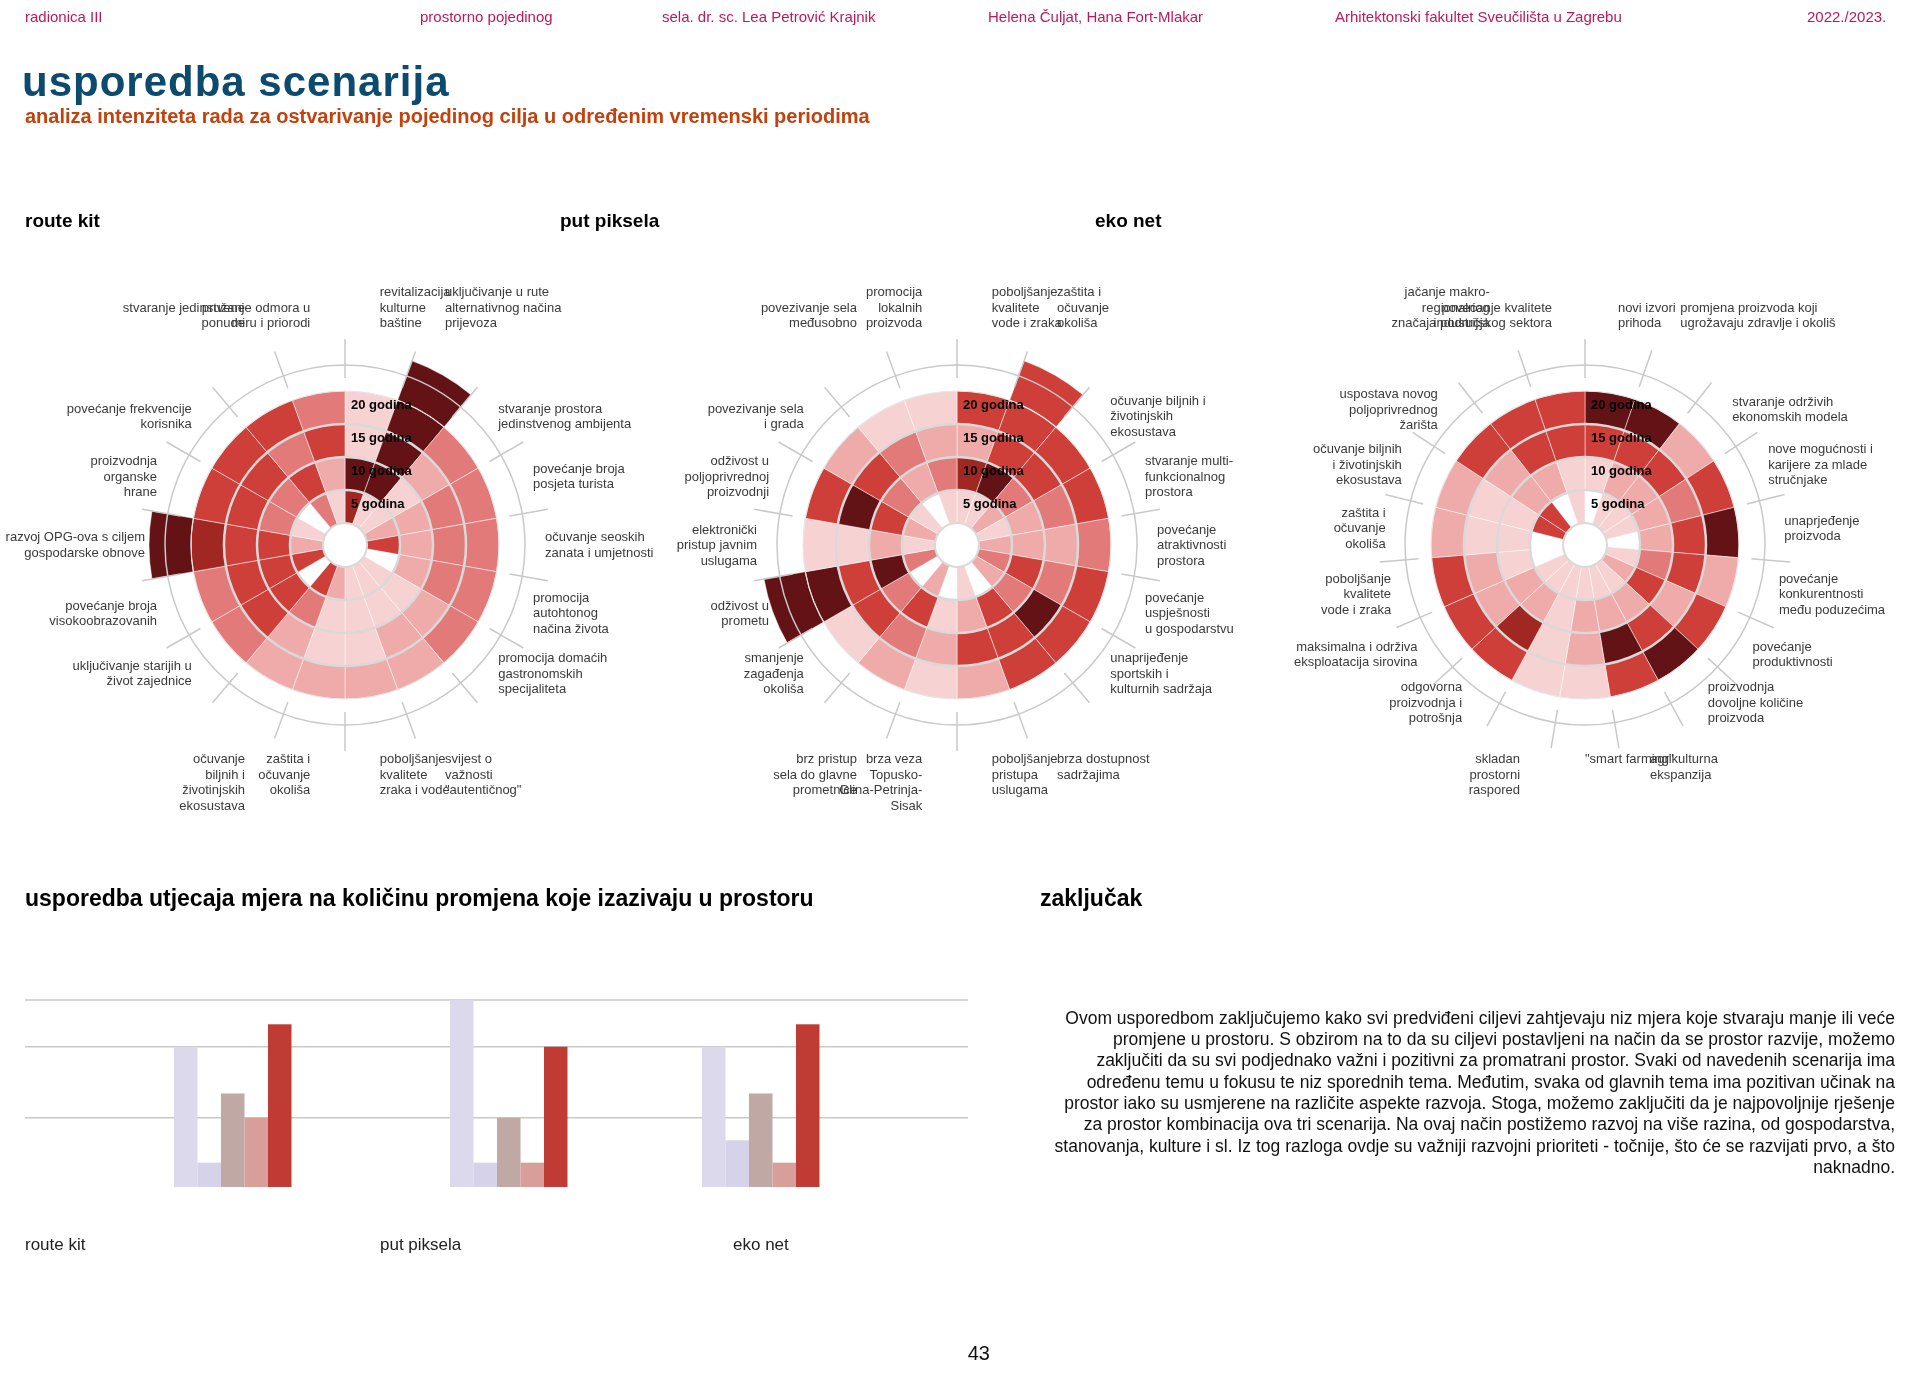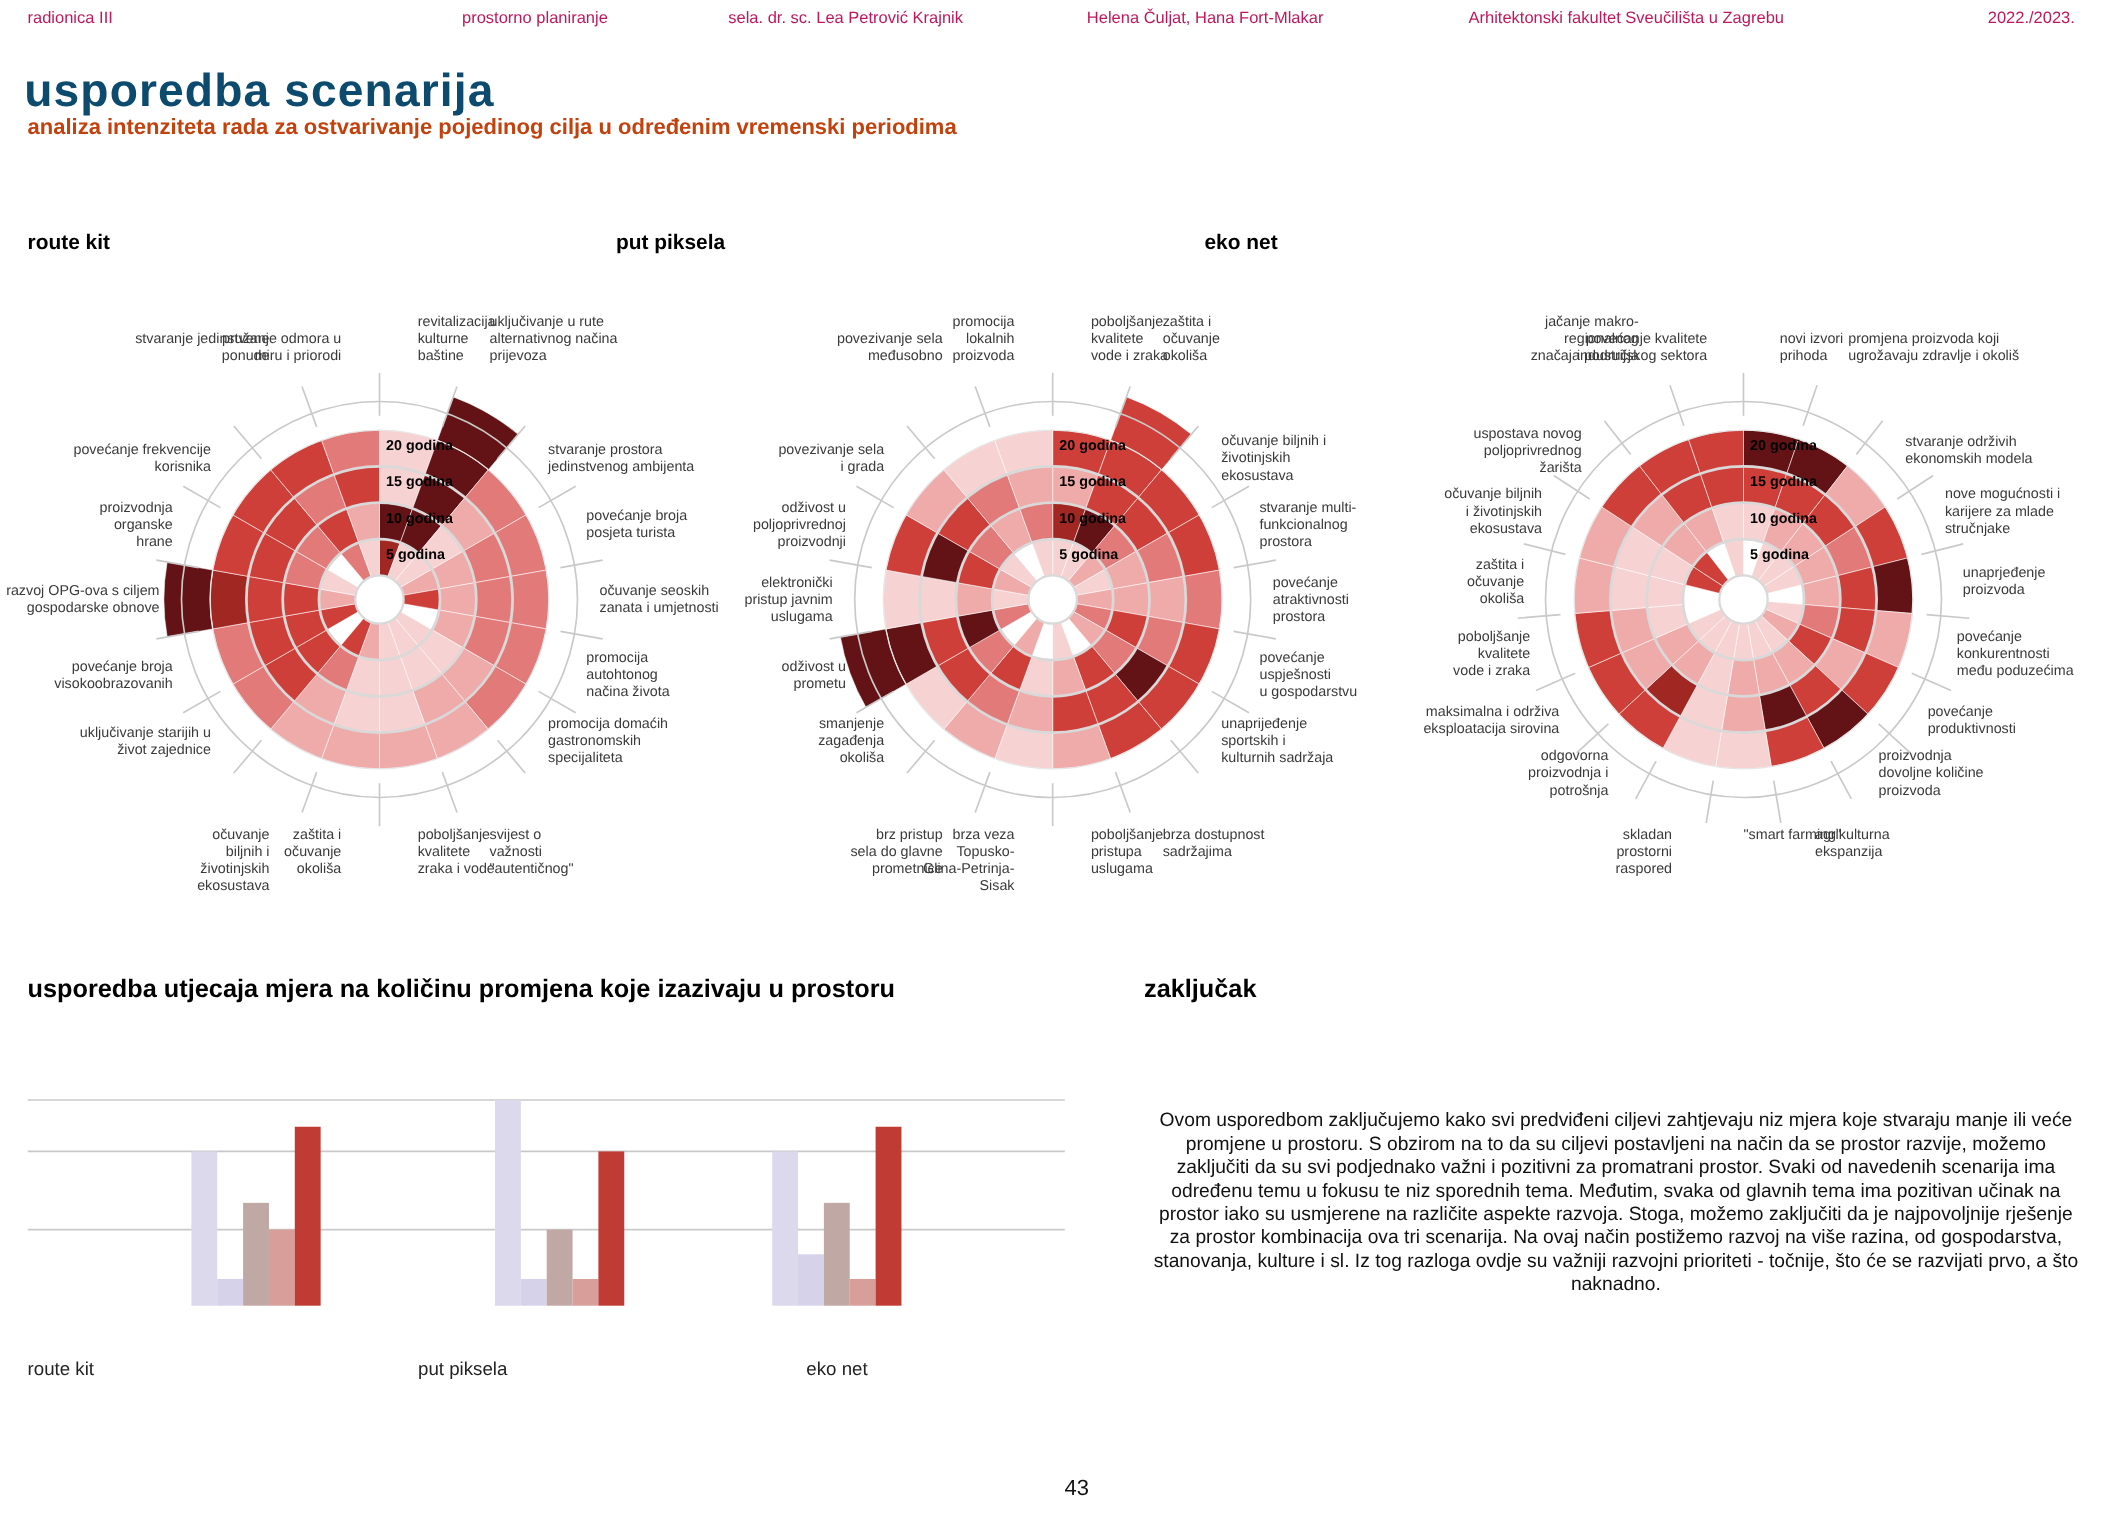--- a/index.html
+++ b/index.html
@@ -26,7 +26,7 @@
 
 <div>
   <span class="hdr-item" style="left:25px">radionica III</span>
-  <span class="hdr-item" style="left:420px">prostorno planiranje</span>
+  <span class="hdr-item" style="left:420px">prostorno pojedinog</span>
   <span class="hdr-item" style="left:662px">sela. dr. sc. Lea Petrović Krajnik</span>
   <span class="hdr-item" style="left:988px">Helena Čuljat, Hana Fort-Mlakar</span>
   <span class="hdr-item" style="left:1335px">Arhitektonski fakultet Sveučilišta u Zagrebu</span>

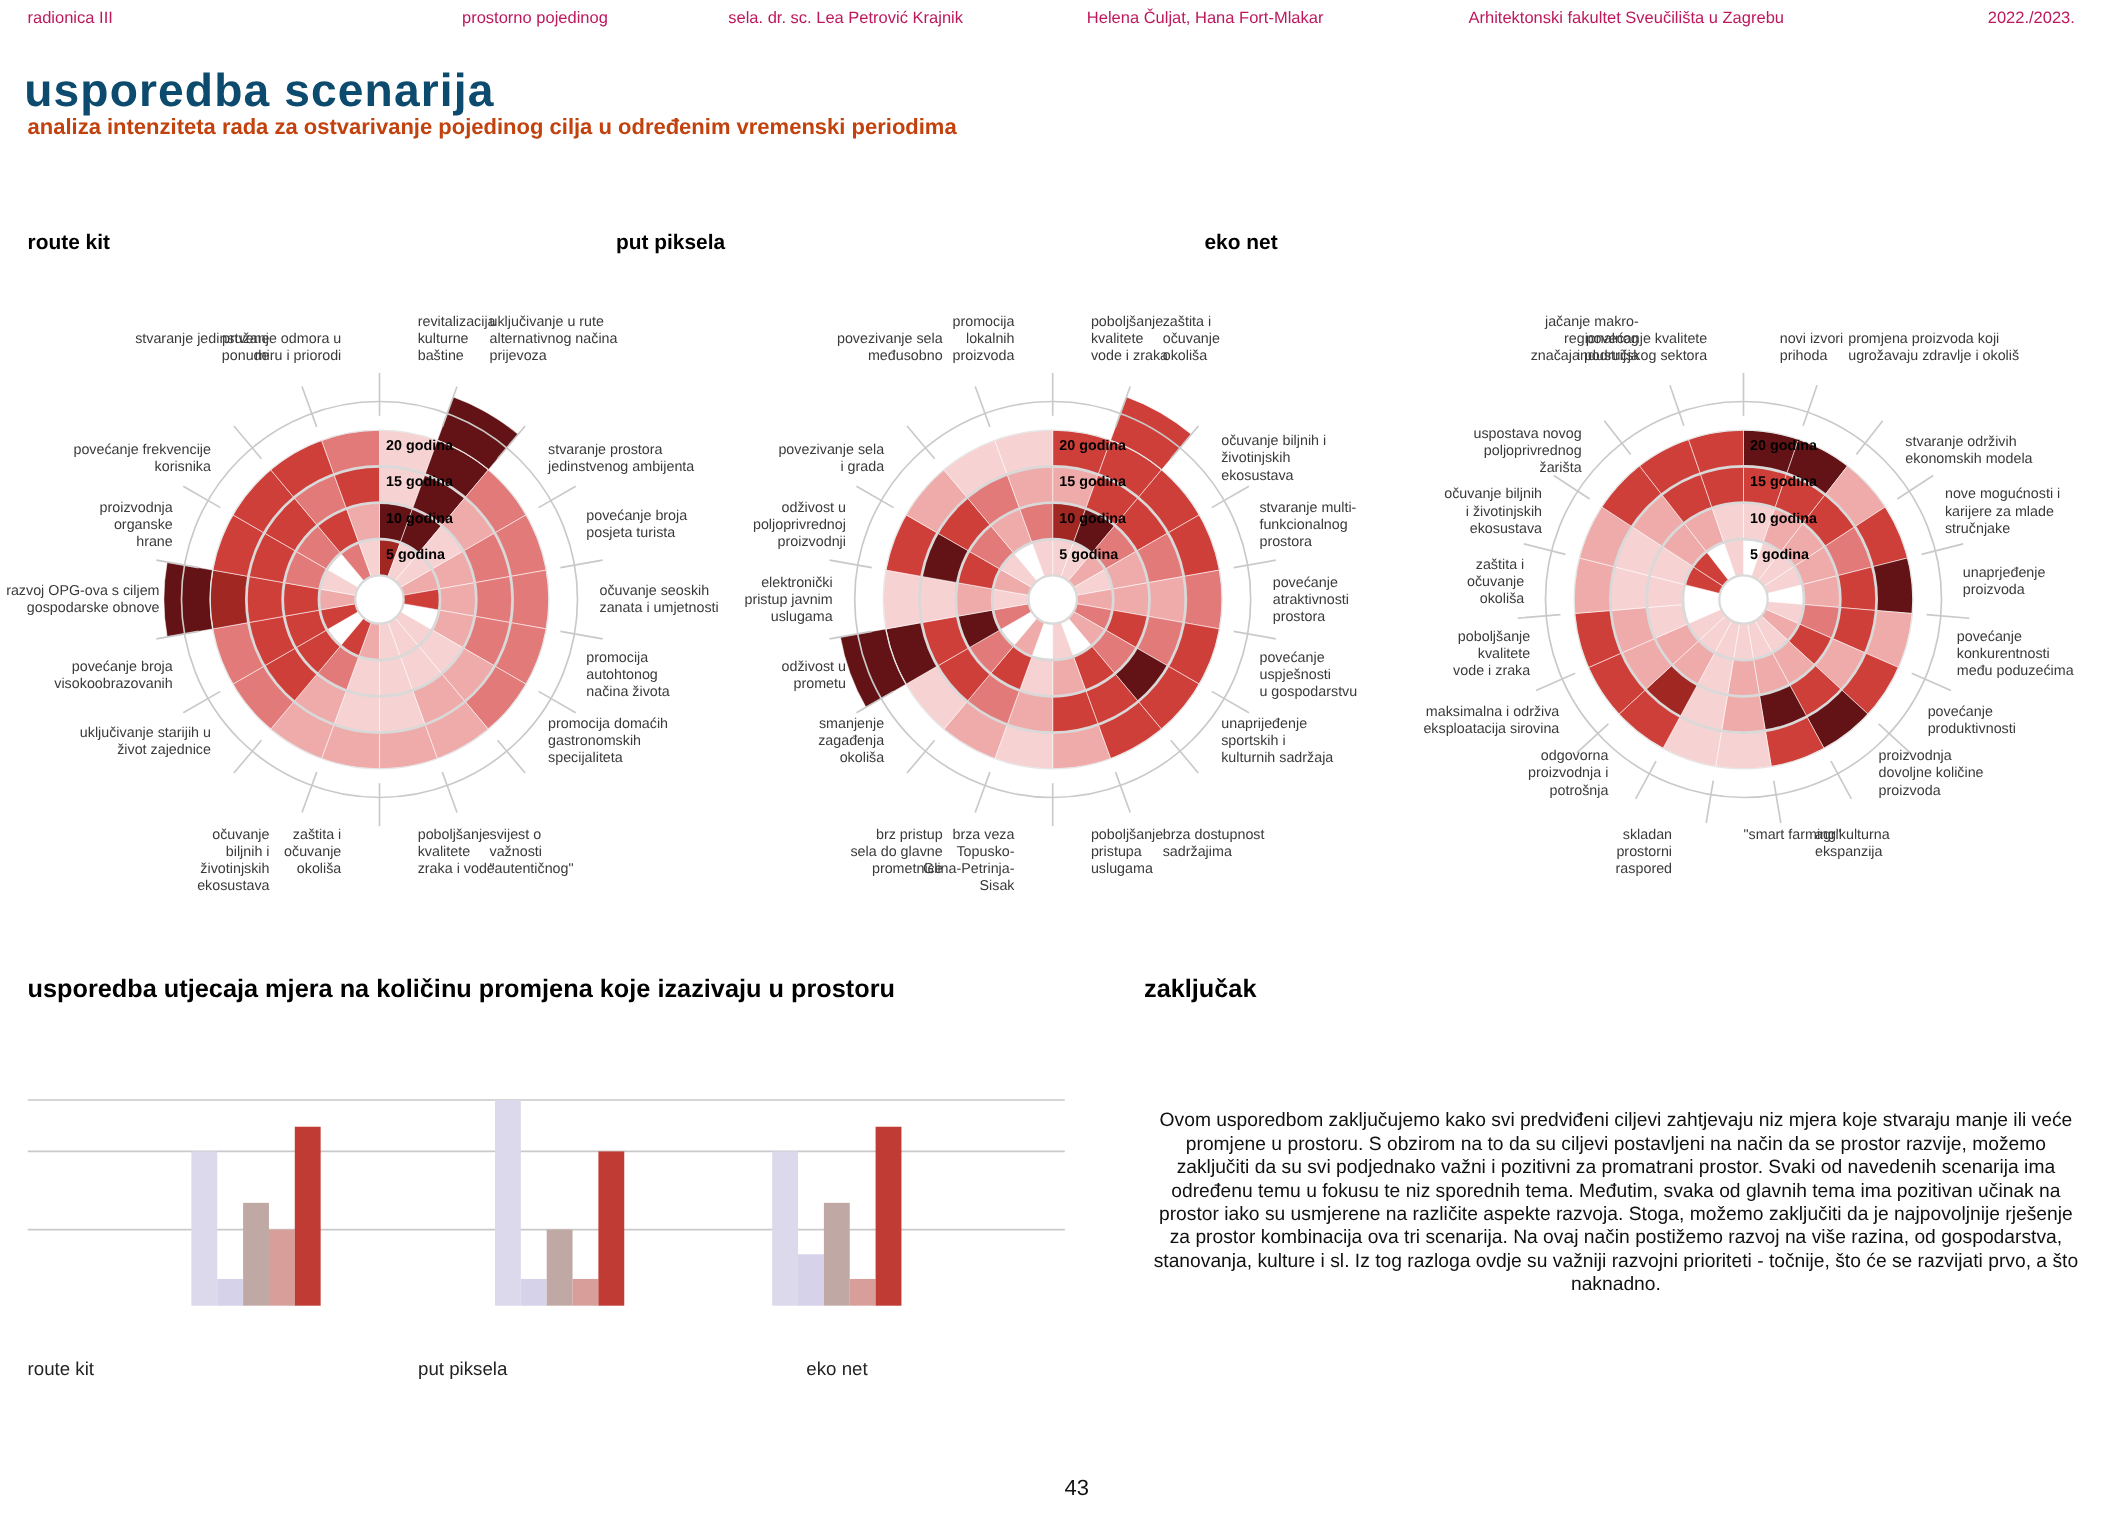--- a/index.html
+++ b/index.html
@@ -15,7 +15,7 @@
   .section-title{position:absolute;top:885px;font-size:23px;font-weight:bold;color:#000;}
   .conclusion-text{
     position:absolute;left:1043px;top:990px;width:852px;
-    font-size:17.5px;line-height:1.22;color:#111;text-align:center;
+    font-size:17.5px;line-height:1.22;color:#111;text-align:right;
   }
   .page-number{position:absolute;left:930px;top:1342px;width:60px;text-align:right;font-size:20px;color:#111;}
   svg{position:absolute;}

